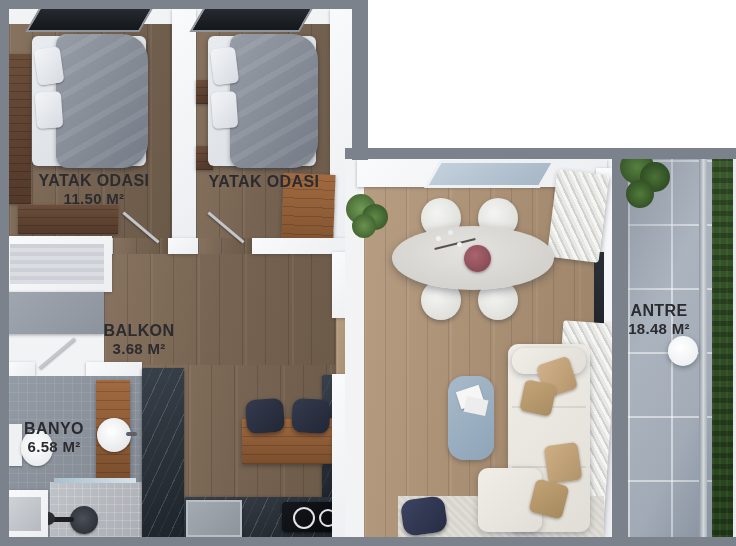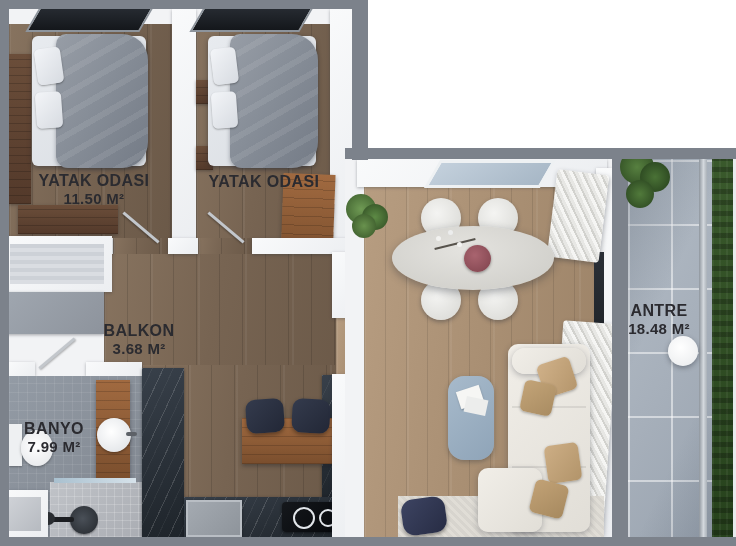--- a/index.html
+++ b/index.html
@@ -249,7 +249,7 @@
   </div>
   <div class="room-label" style="left:54px;top:420px;">
     <span class="rl-name">BANYO</span>
-    <span class="rl-area">7.99 M²</span>
+    <span class="rl-area">6.58 M²</span>
   </div>
   <div class="room-label" style="left:659px;top:302px;">
     <span class="rl-name">ANTRE</span>

